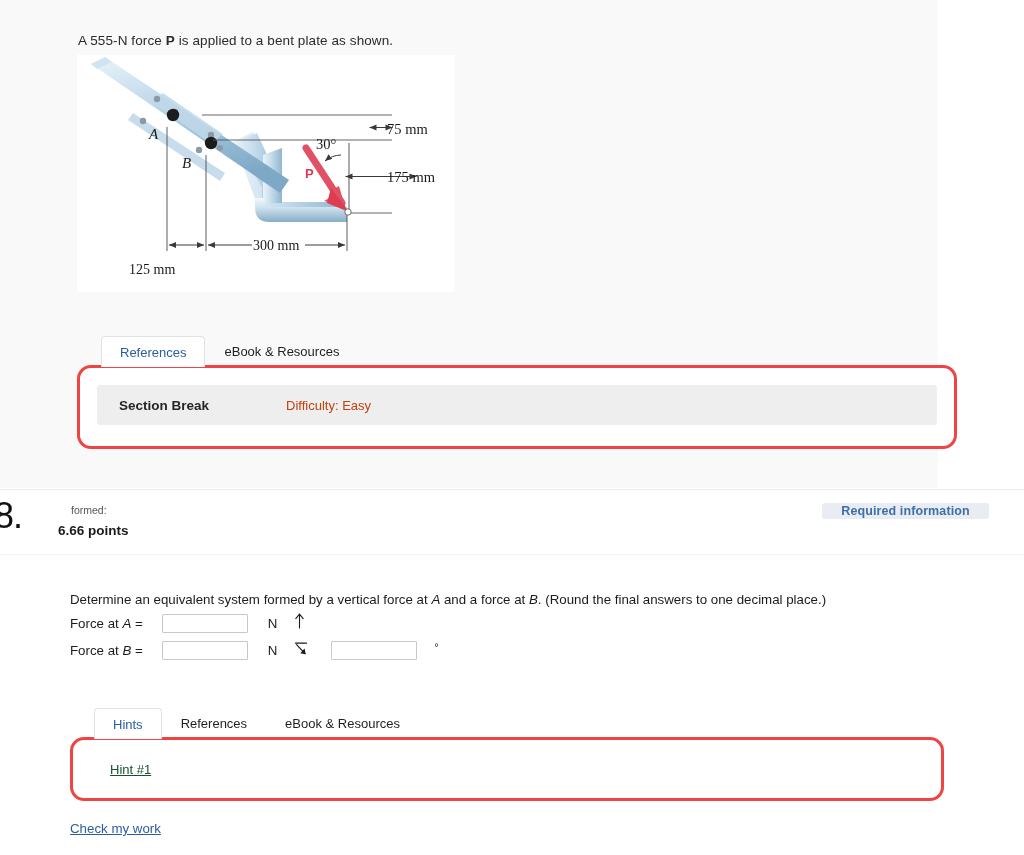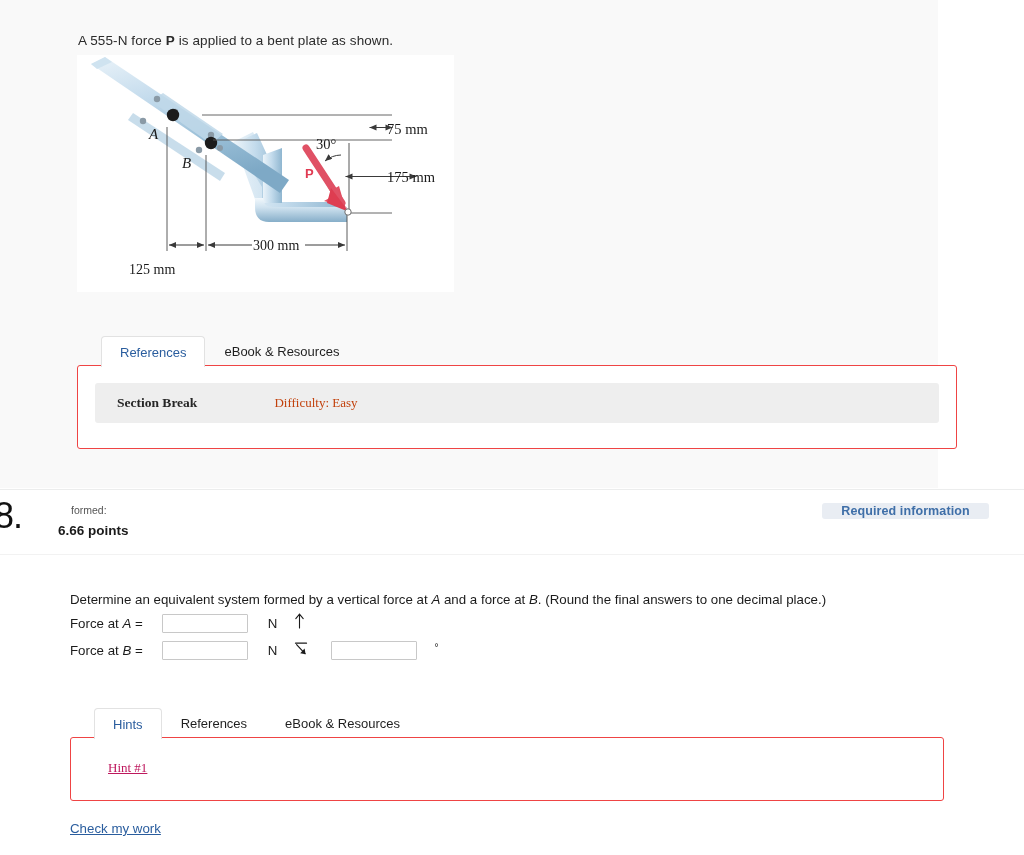--- a/index.html
+++ b/index.html
@@ -49,8 +49,8 @@
     position: relative; top: 1px;
   }
   .panel {
-    background: #ffffff; border: 1px solid #ef4444; border-radius: 3px;
-    margin-top: -1px; position: relative; z-index: 1; font-family: Liberation Serif, serif;
+    background: #ffffff; border: 3px solid #ef4444; border-radius: 14px;
+    margin-top: -1px; position: relative; z-index: 1;
   }
   .panel-top { height: 84px; padding: 17px; }
   .sec-row {

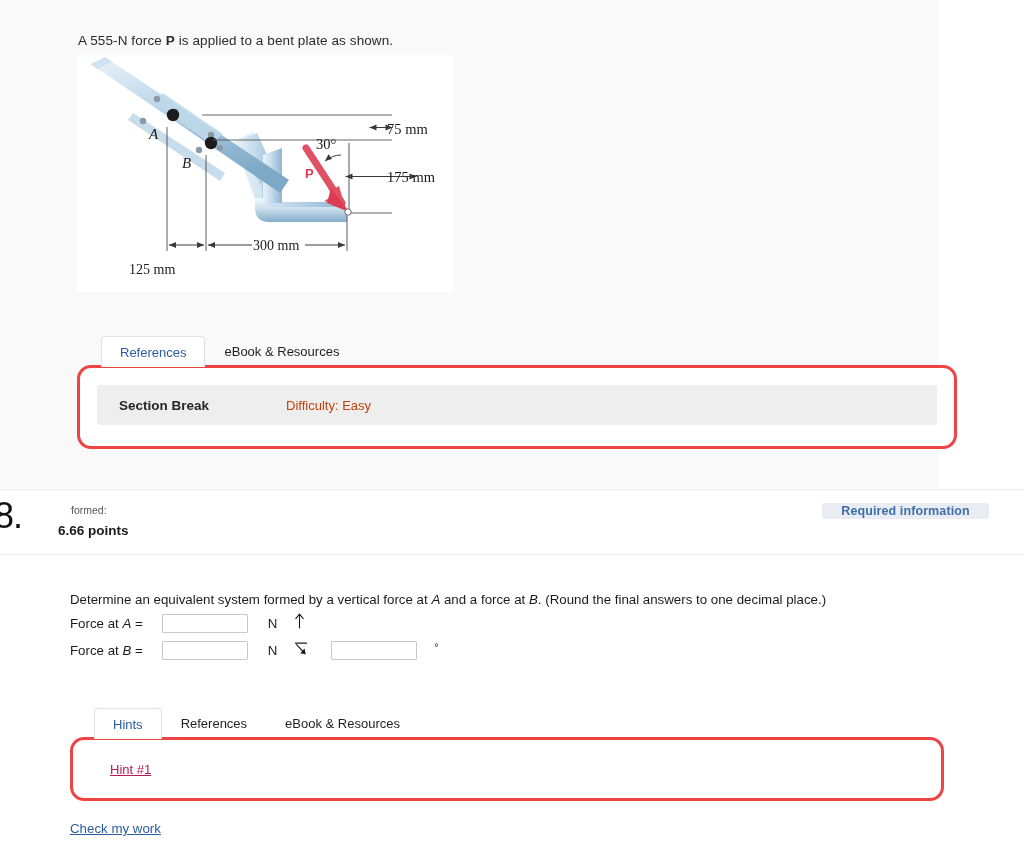--- a/index.html
+++ b/index.html
@@ -109,7 +109,7 @@
   .tabcard-bot { position: absolute; left: 70px; top: 702px; width: 874px; }
   .panel-bot { height: 64px; padding: 20px 0 0 37px; }
   .hint-link {
-    font-size: 13px; color: #be185d; text-decoration: underline; cursor: pointer;
+    font-size: 13px; color: #14532d; text-decoration: underline; cursor: pointer;
   }
   .checkwork {
     position: absolute; left: 70px; top: 821px;

